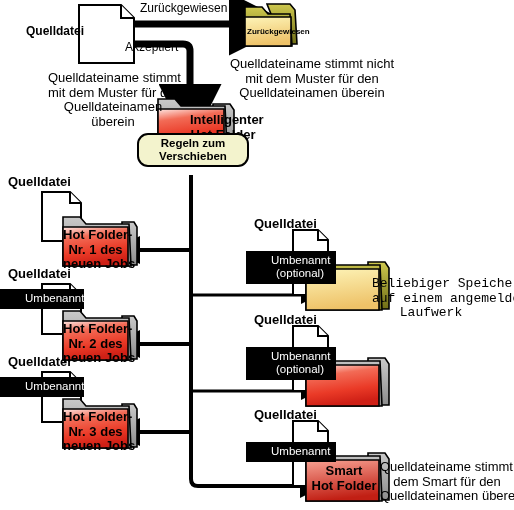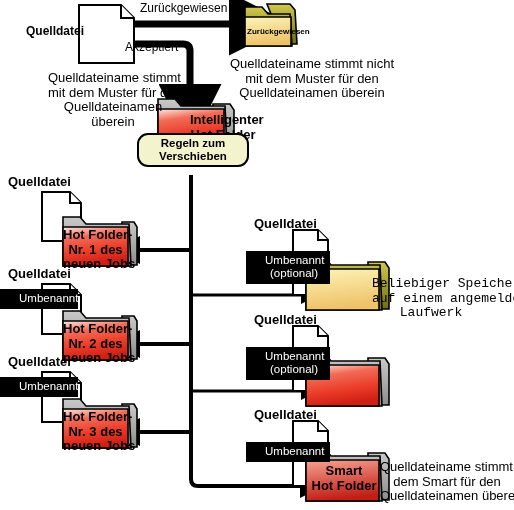--- a/index.html
+++ b/index.html
@@ -20,7 +20,7 @@
   
   .plate{position:absolute;z-index:5;background:#000;color:#fff;
          font-size:11.5px;line-height:1.12;text-align:center;
-         padding:3px 7px 4px 19px;white-space:pre;}
+         padding:3px 7px 4px 25px;white-space:pre;}
 
   
   .fcap{position:absolute;z-index:6;font-weight:bold;line-height:1.12;

